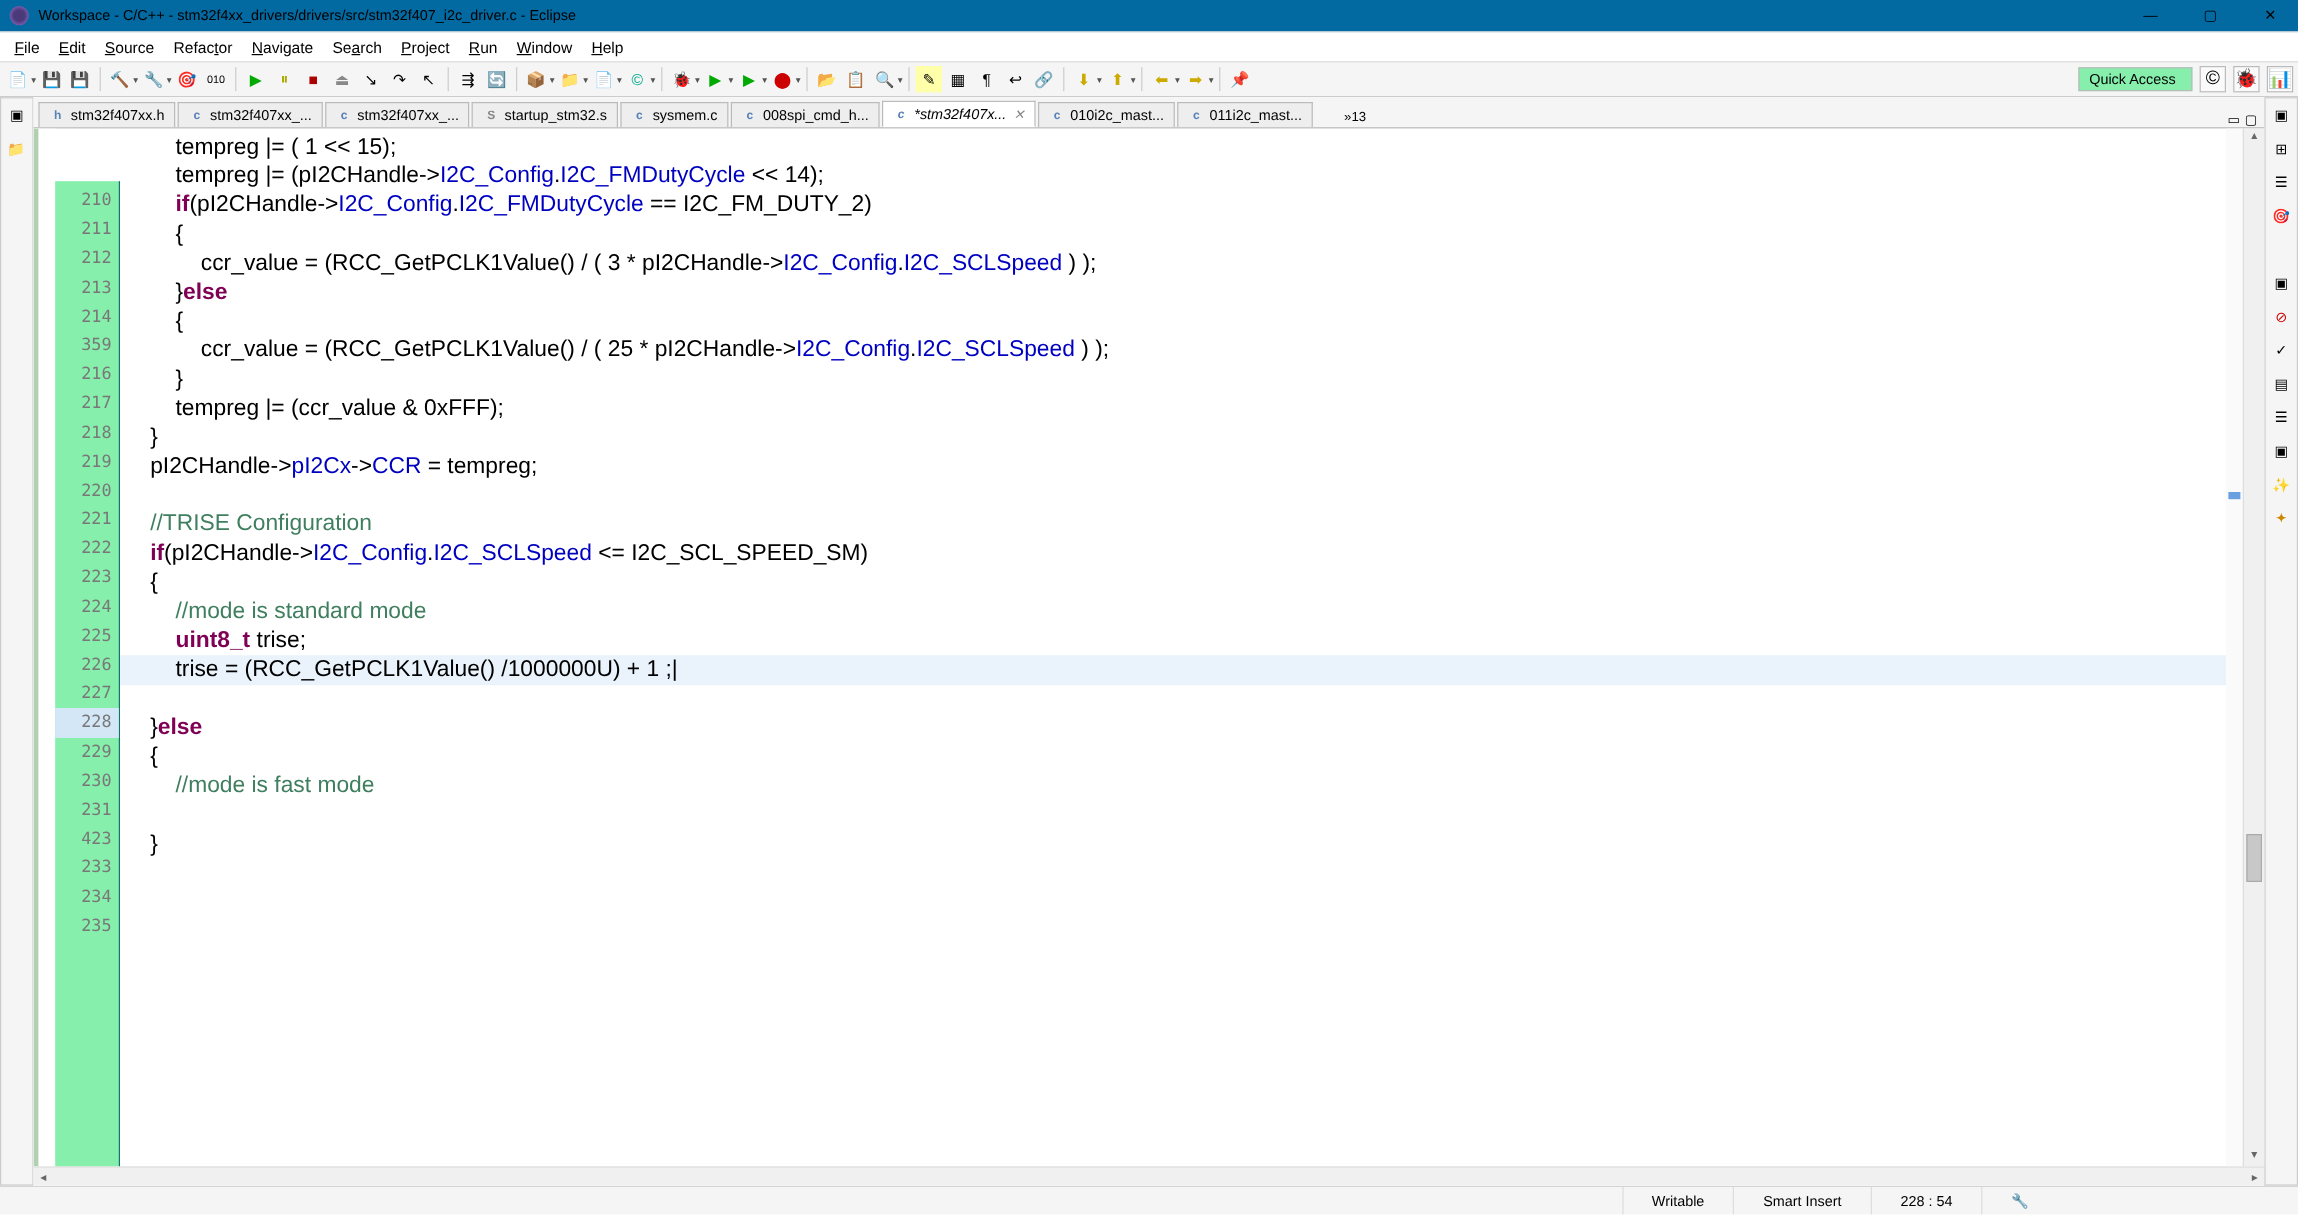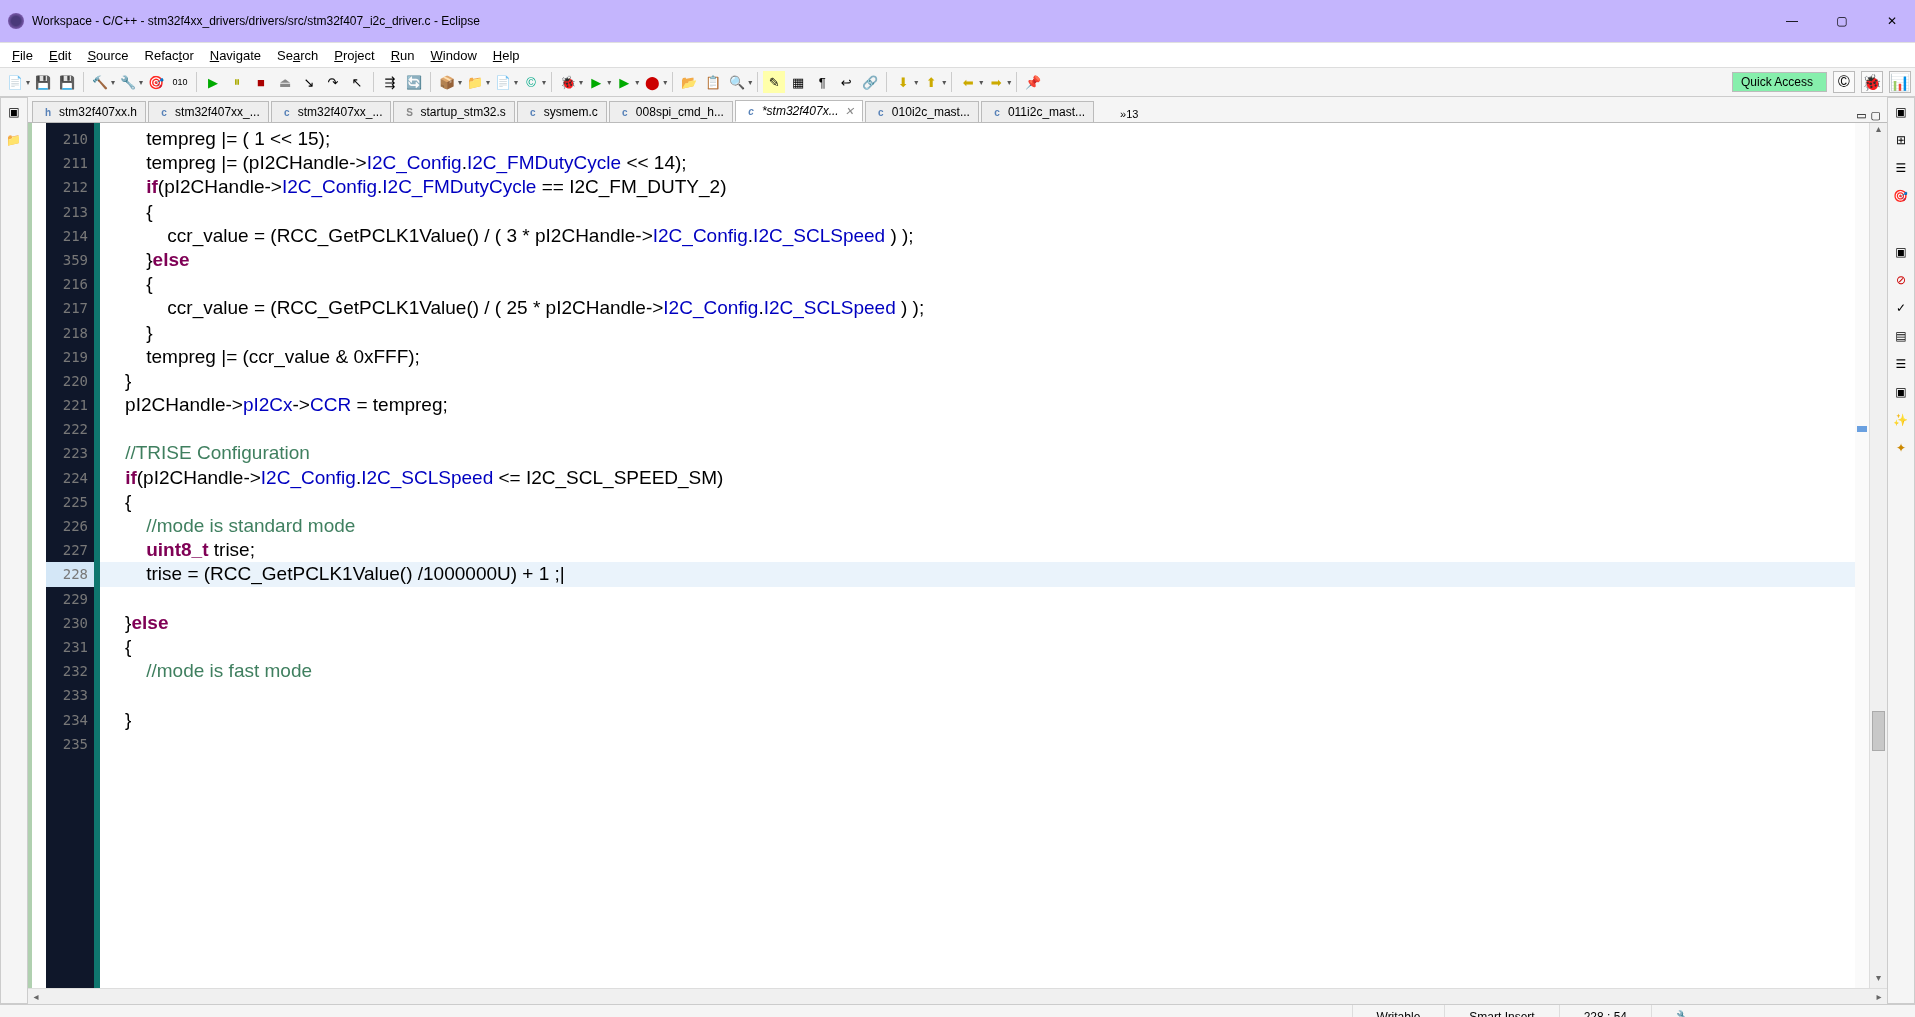--- a/index.html
+++ b/index.html
@@ -5,7 +5,7 @@
 * { margin: 0; padding: 0; box-sizing: border-box; font-family: "Segoe UI", Tahoma, sans-serif; }
 body { background: #fff; overflow: hidden; width: 1915px; height: 1017px; }
 
-.titlebar { height: 43px; background: #c4b5fd; display: flex; align-items: center; padding: 0 8px; border-bottom: 1px solid #e0e0e0; }
+.titlebar { height: 27px; background: #0369a1; display: flex; align-items: center; padding: 0 8px; border-bottom: 1px solid #e0e0e0; }
 .titlebar .app-icon { width: 16px; height: 16px; margin-right: 8px; background: radial-gradient(circle, #4a3a7a 40%, #7a5aaa 70%); border-radius: 50%; }
 .titlebar .title-text { flex: 1; font-size: 12px; color: #000; }
 .titlebar .win-controls { display: flex; gap: 20px; }

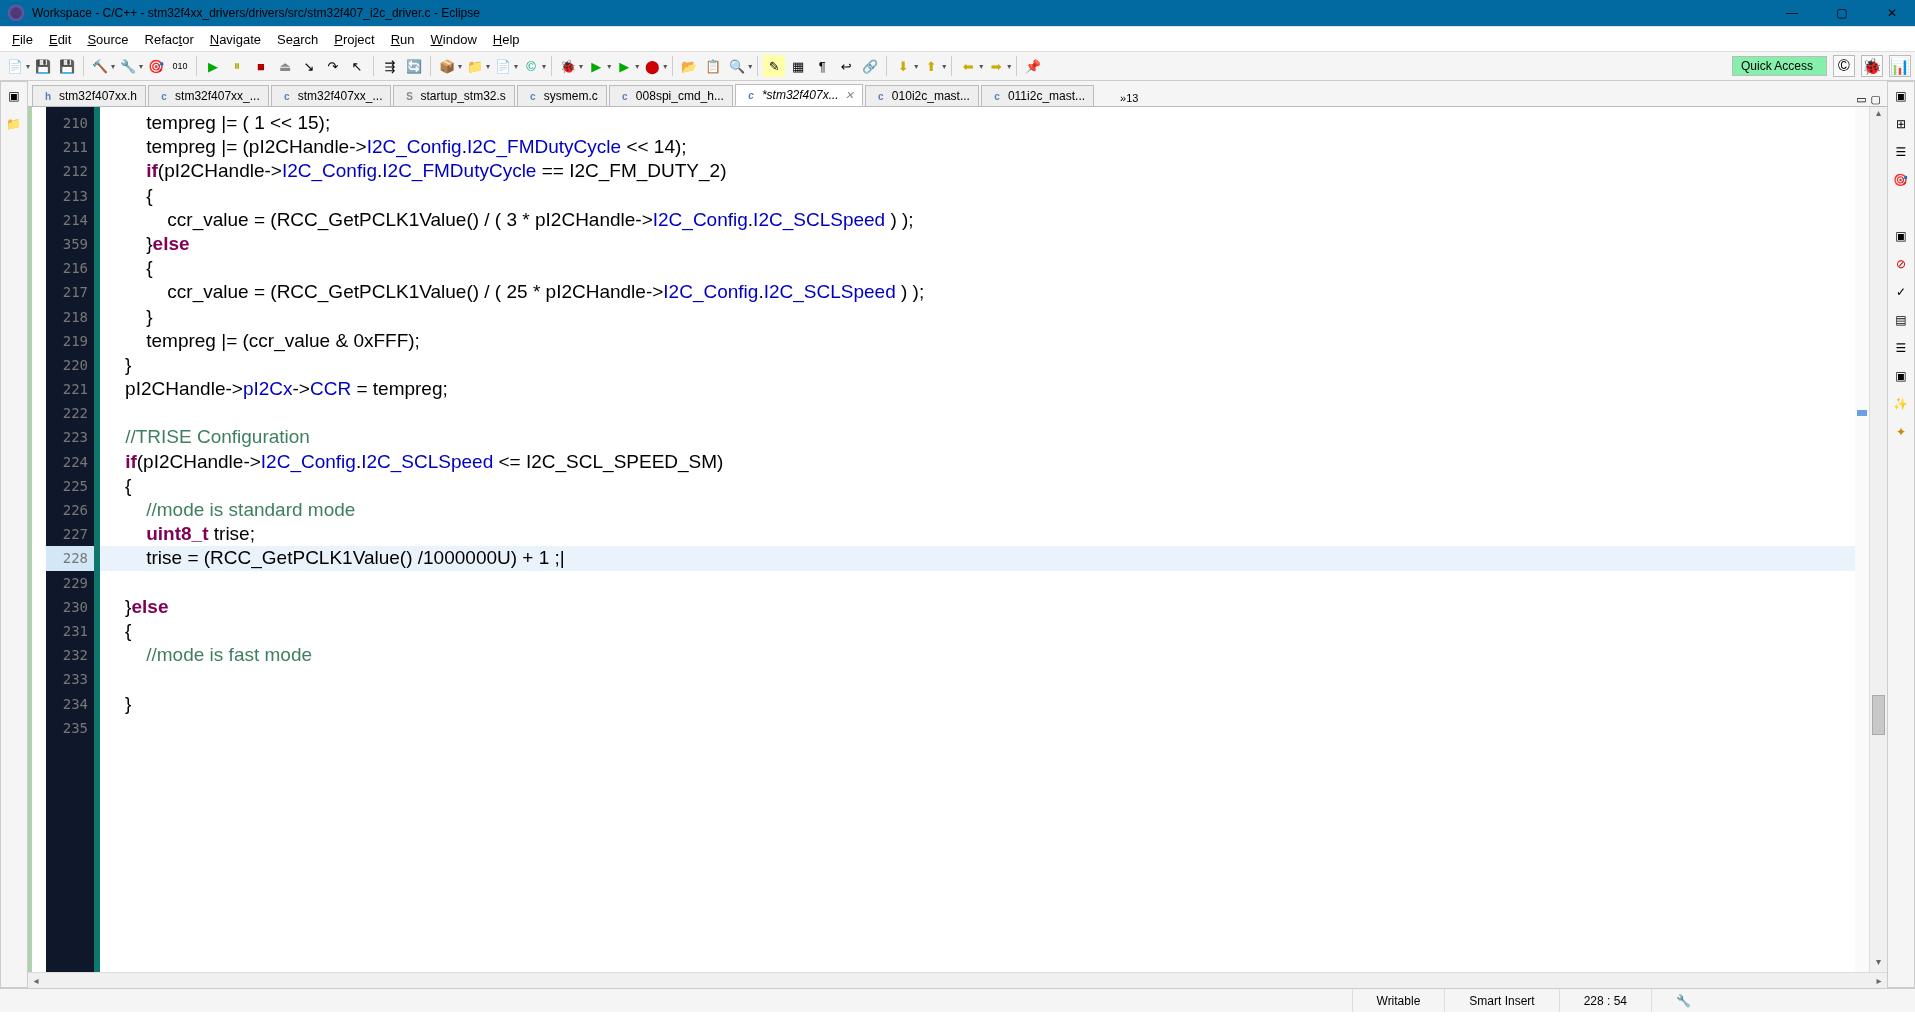--- a/index.html
+++ b/index.html
@@ -36,7 +36,7 @@
 .tabbar .tab-controls { margin-left: auto; display: flex; gap: 4px; padding-right: 6px; font-size: 11px; }
 
 .code-container { flex: 1; display: flex; overflow: hidden; position: relative; }
-.gutter { background: #0f172a; border-right: 6px solid #0f766e; width: 54px; padding-top: 4px; }
+.gutter { background: #86efac; border-right: 1px solid #0f766e; width: 54px; padding-top: 4px; margin-top: 44px; }
 .gutter .ln { height: 24.2px; font-size: 14px; font-family: Consolas, monospace; color: #787878; text-align: right; padding-right: 6px; line-height: 24.2px; }
 .gutter .ln.current { background: #d4e7f7; }
 .marker-col { width: 18px; border-left: 4px solid #b0d0b0; background: #fff; }

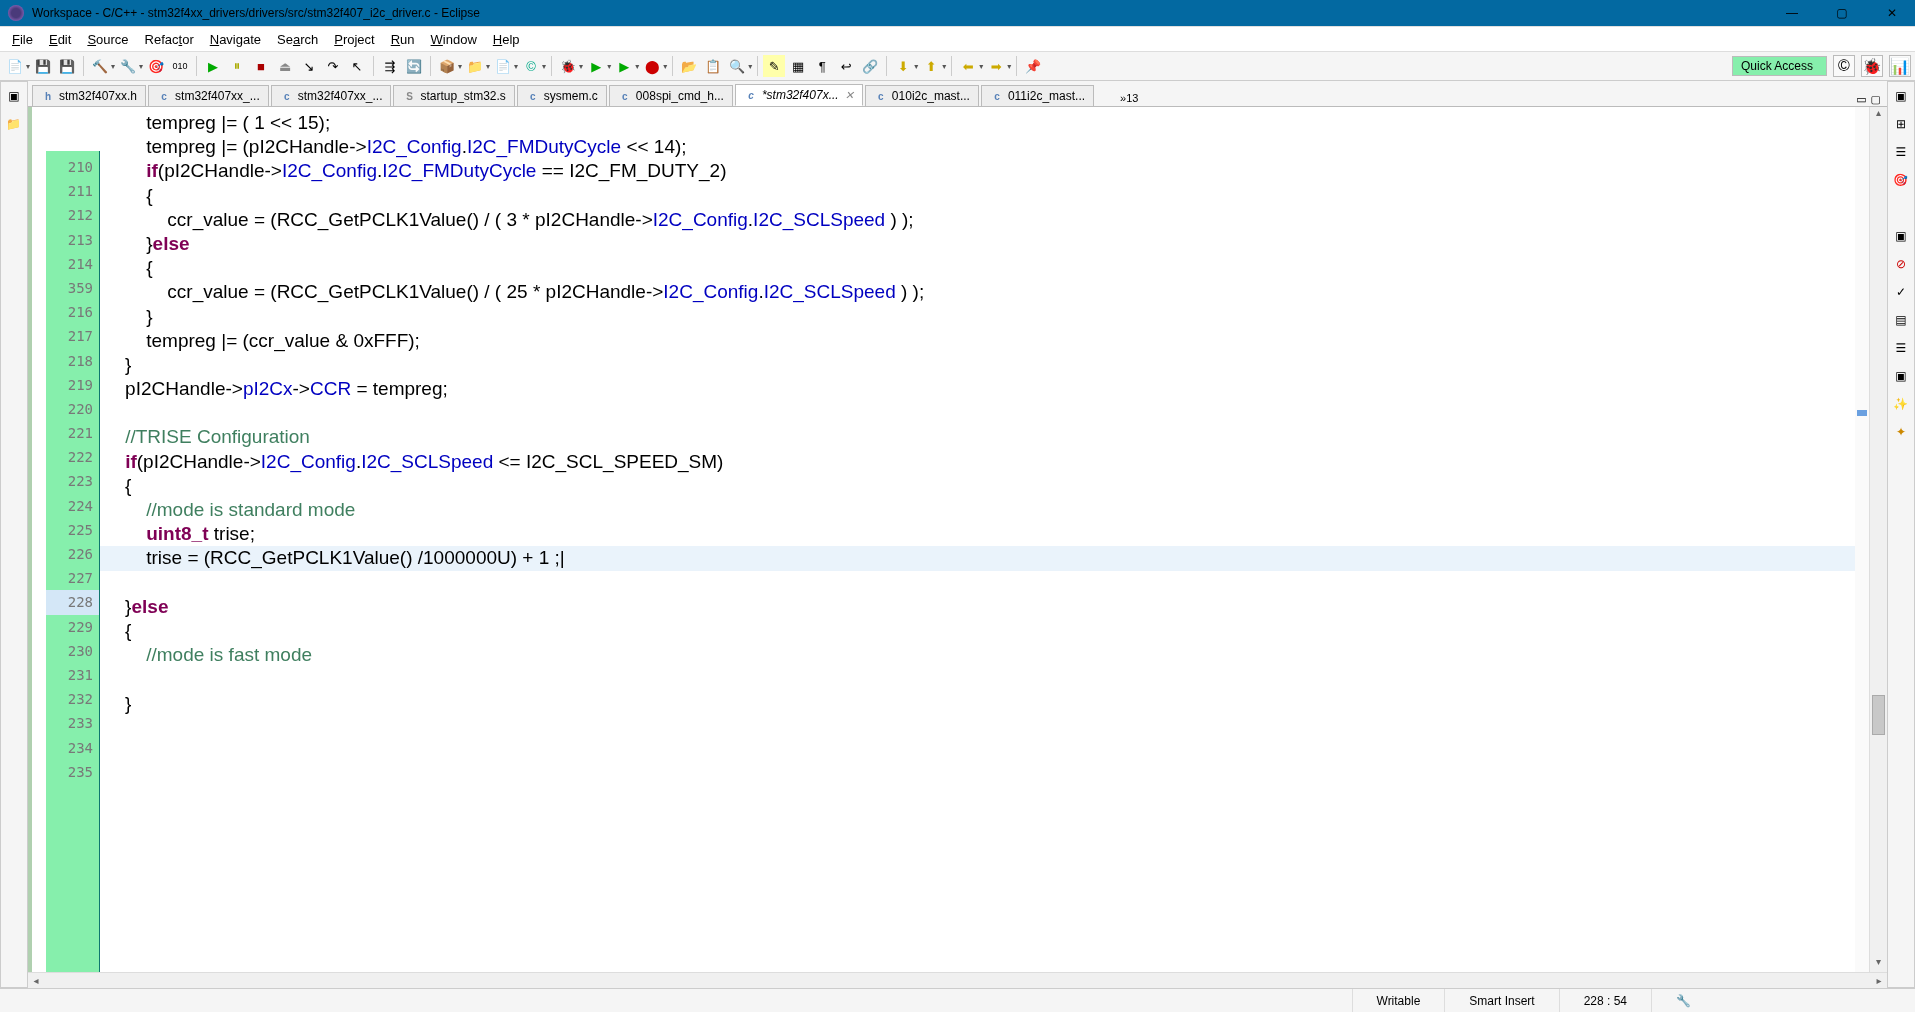--- a/index.html
+++ b/index.html
@@ -272,7 +272,7 @@
           <div class="ln">229</div>
           <div class="ln">230</div>
           <div class="ln">231</div>
-          <div class="ln">232</div>
+          <div class="ln">423</div>
           <div class="ln">233</div>
           <div class="ln">234</div>
           <div class="ln">235</div>

